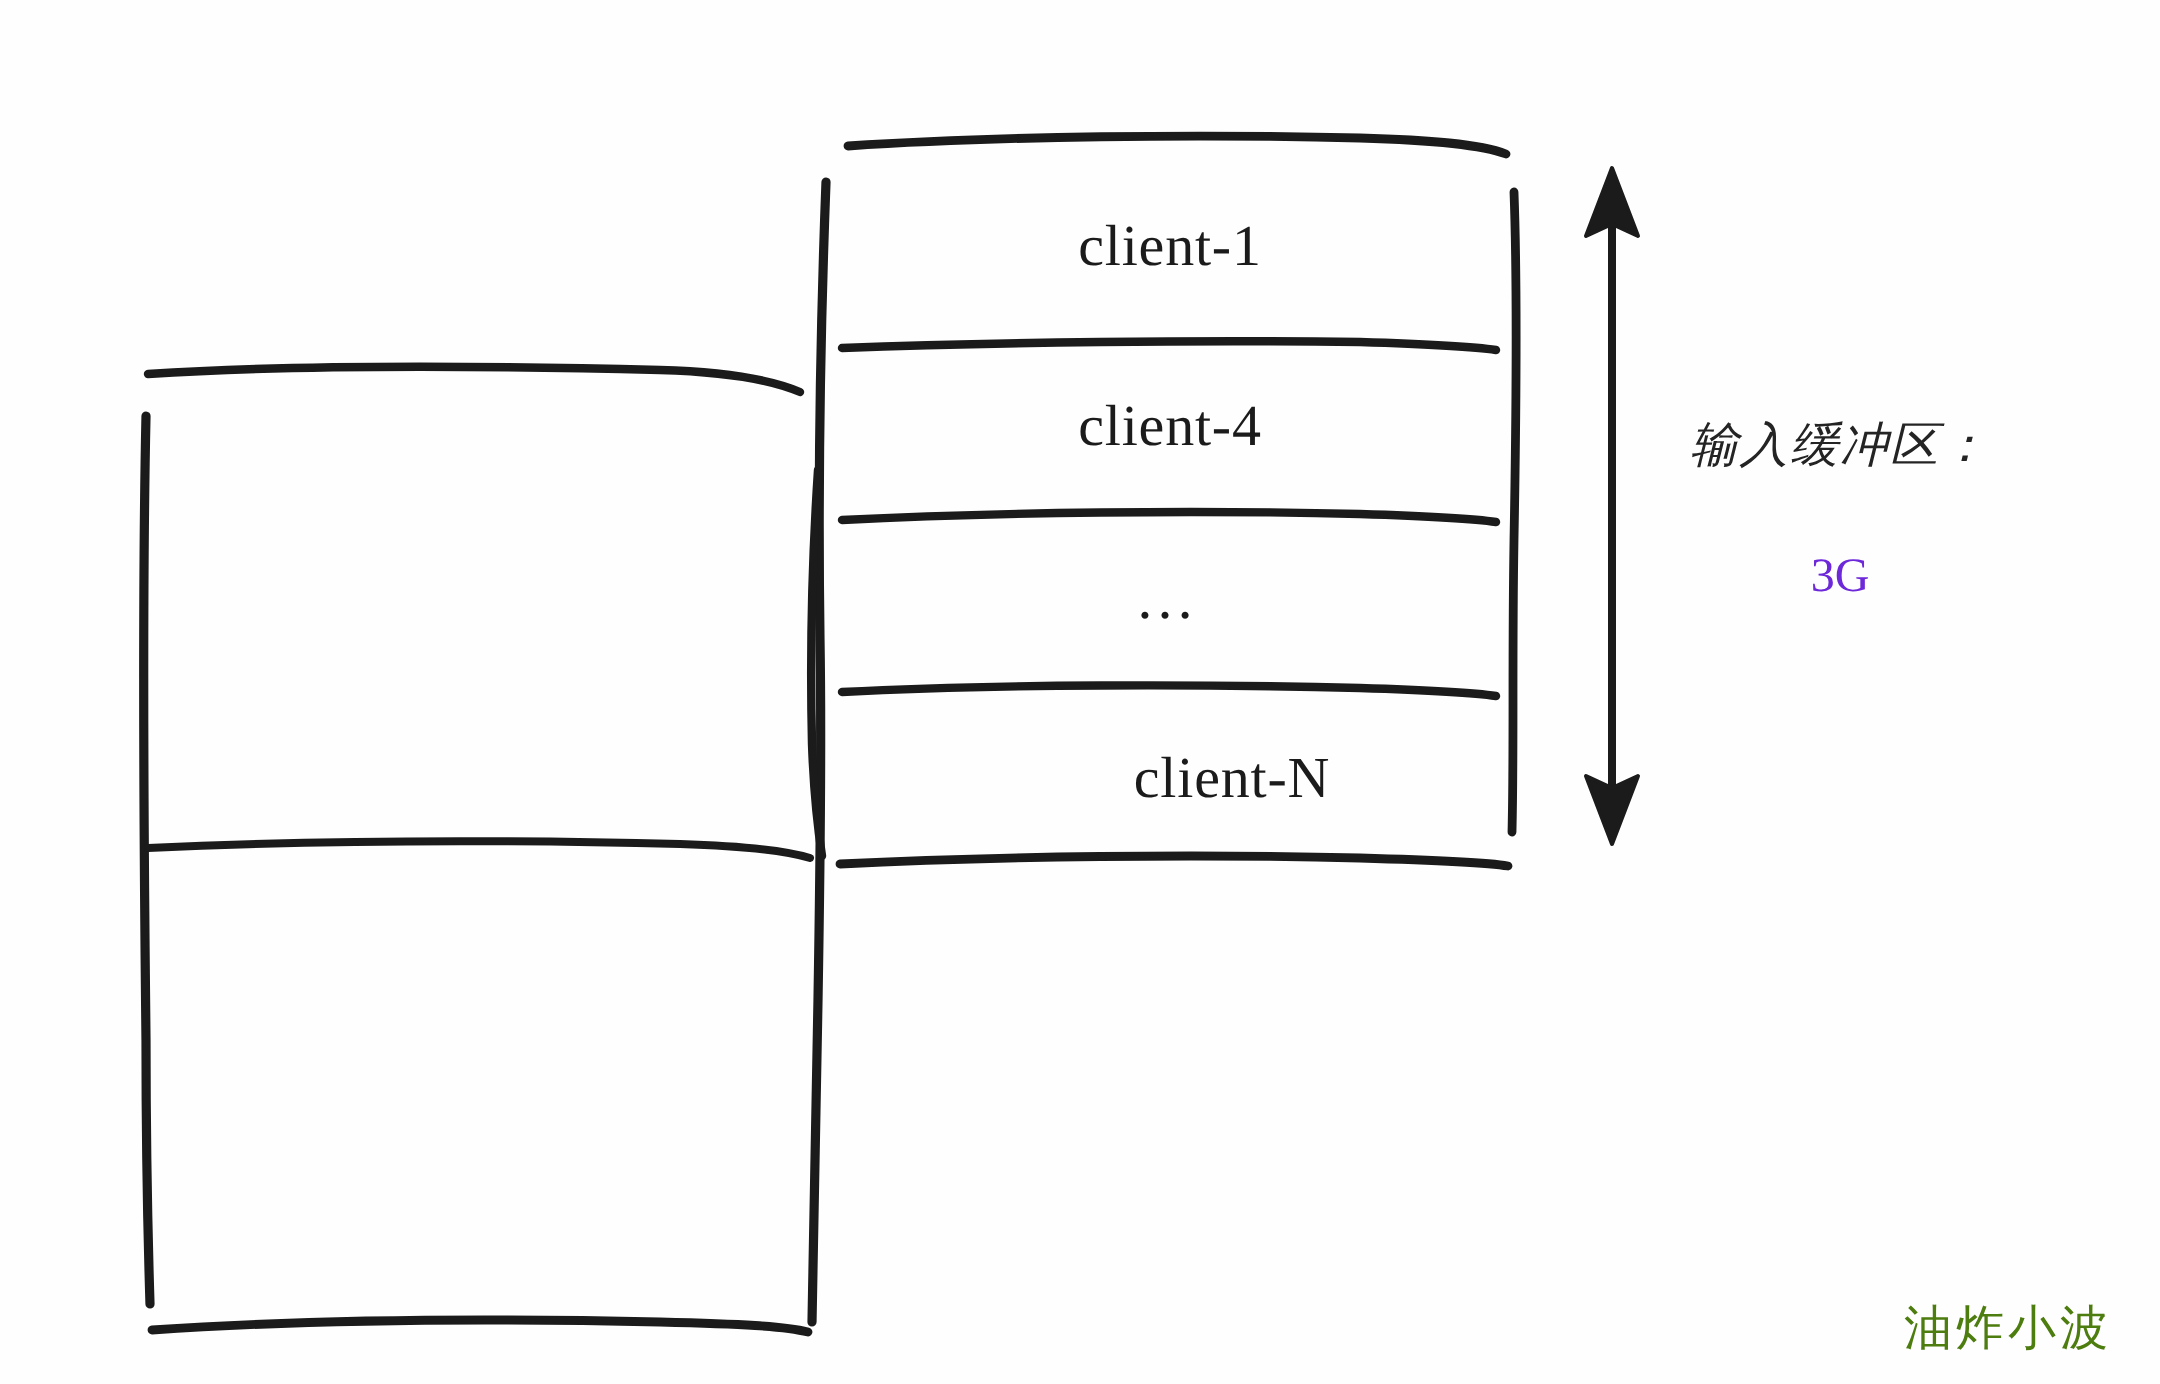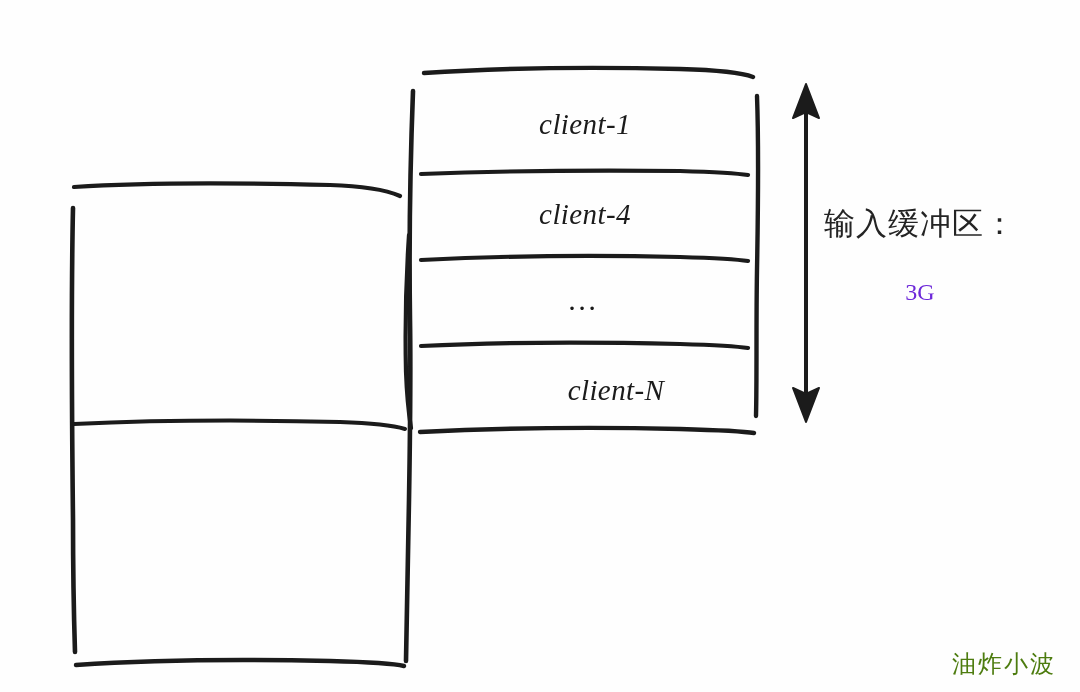--- a/index.html
+++ b/index.html
@@ -33,7 +33,6 @@
   }
   .lbl-center {
     transform: translate(-50%, -50%);
-    font-style: italic;
   }
   #label-maxmemory {
     left: 245px;

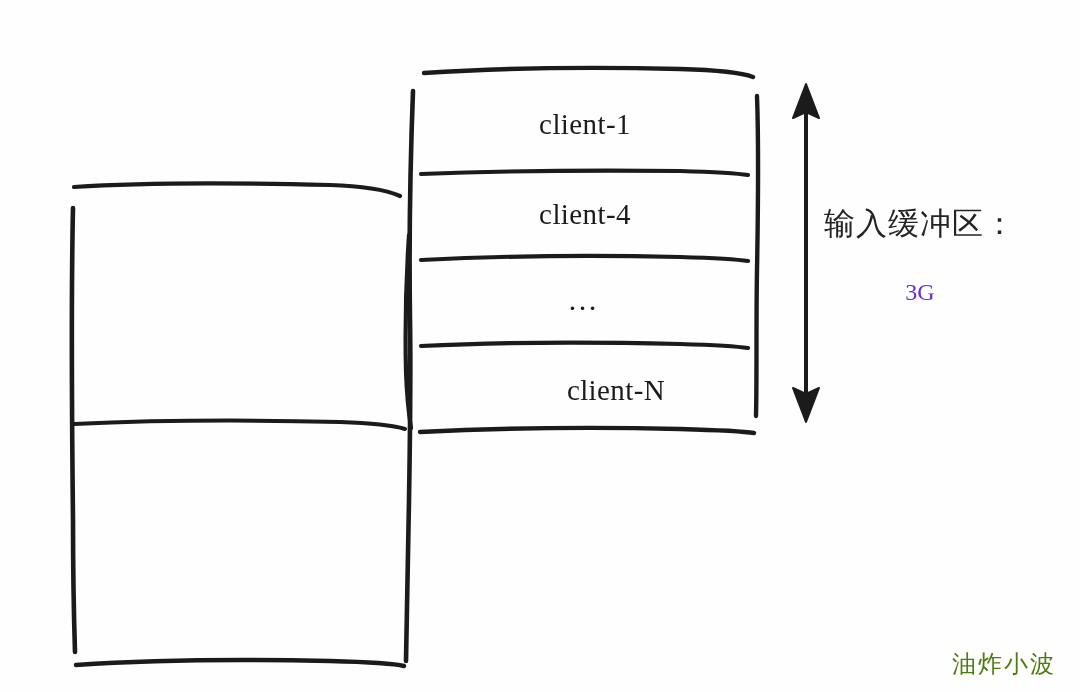--- a/index.html
+++ b/index.html
@@ -63,10 +63,11 @@
   }
   #annotation-text {
     display: block;
-    font-size: 31px;
+    font-size: 24px;
     font-family: "DejaVu Sans", "Liberation Sans", sans-serif;
     letter-spacing: 1px;
     color: #242424;
+    font-style: italic;
   }
   #annotation-value {
     display: block;

